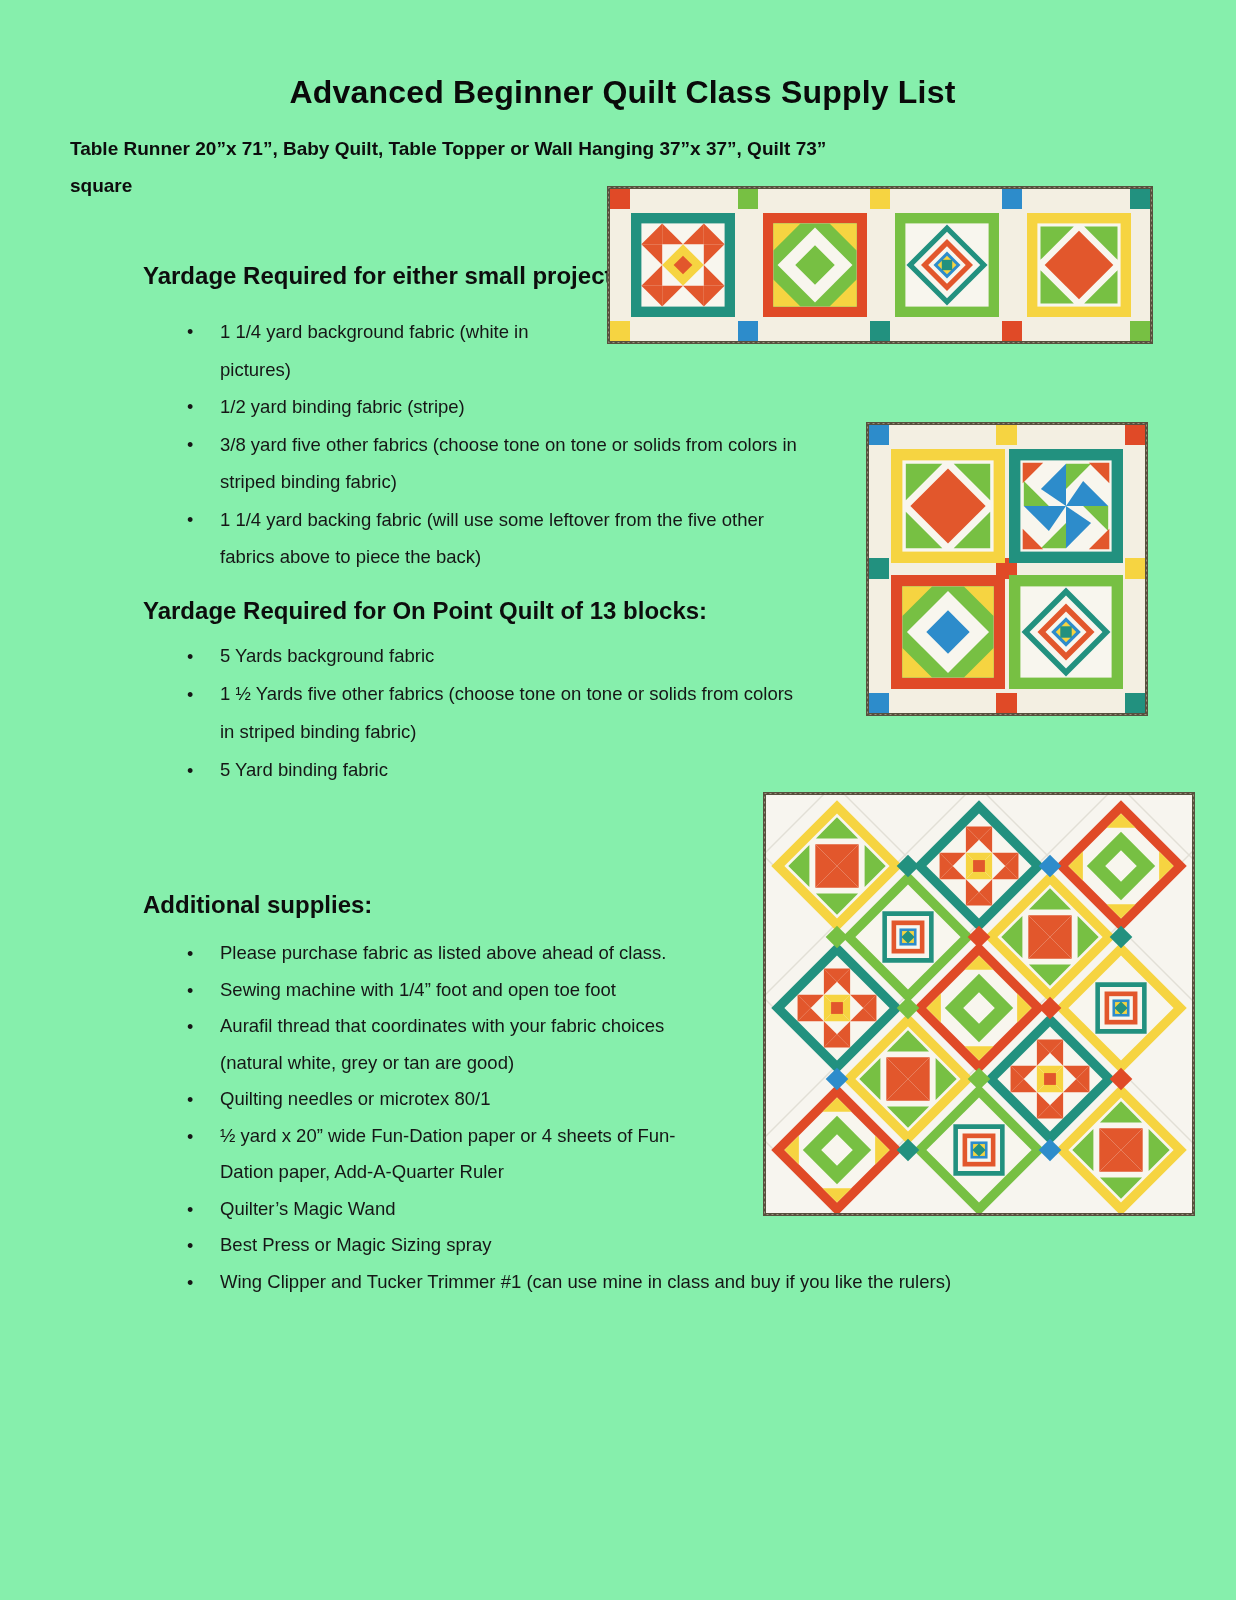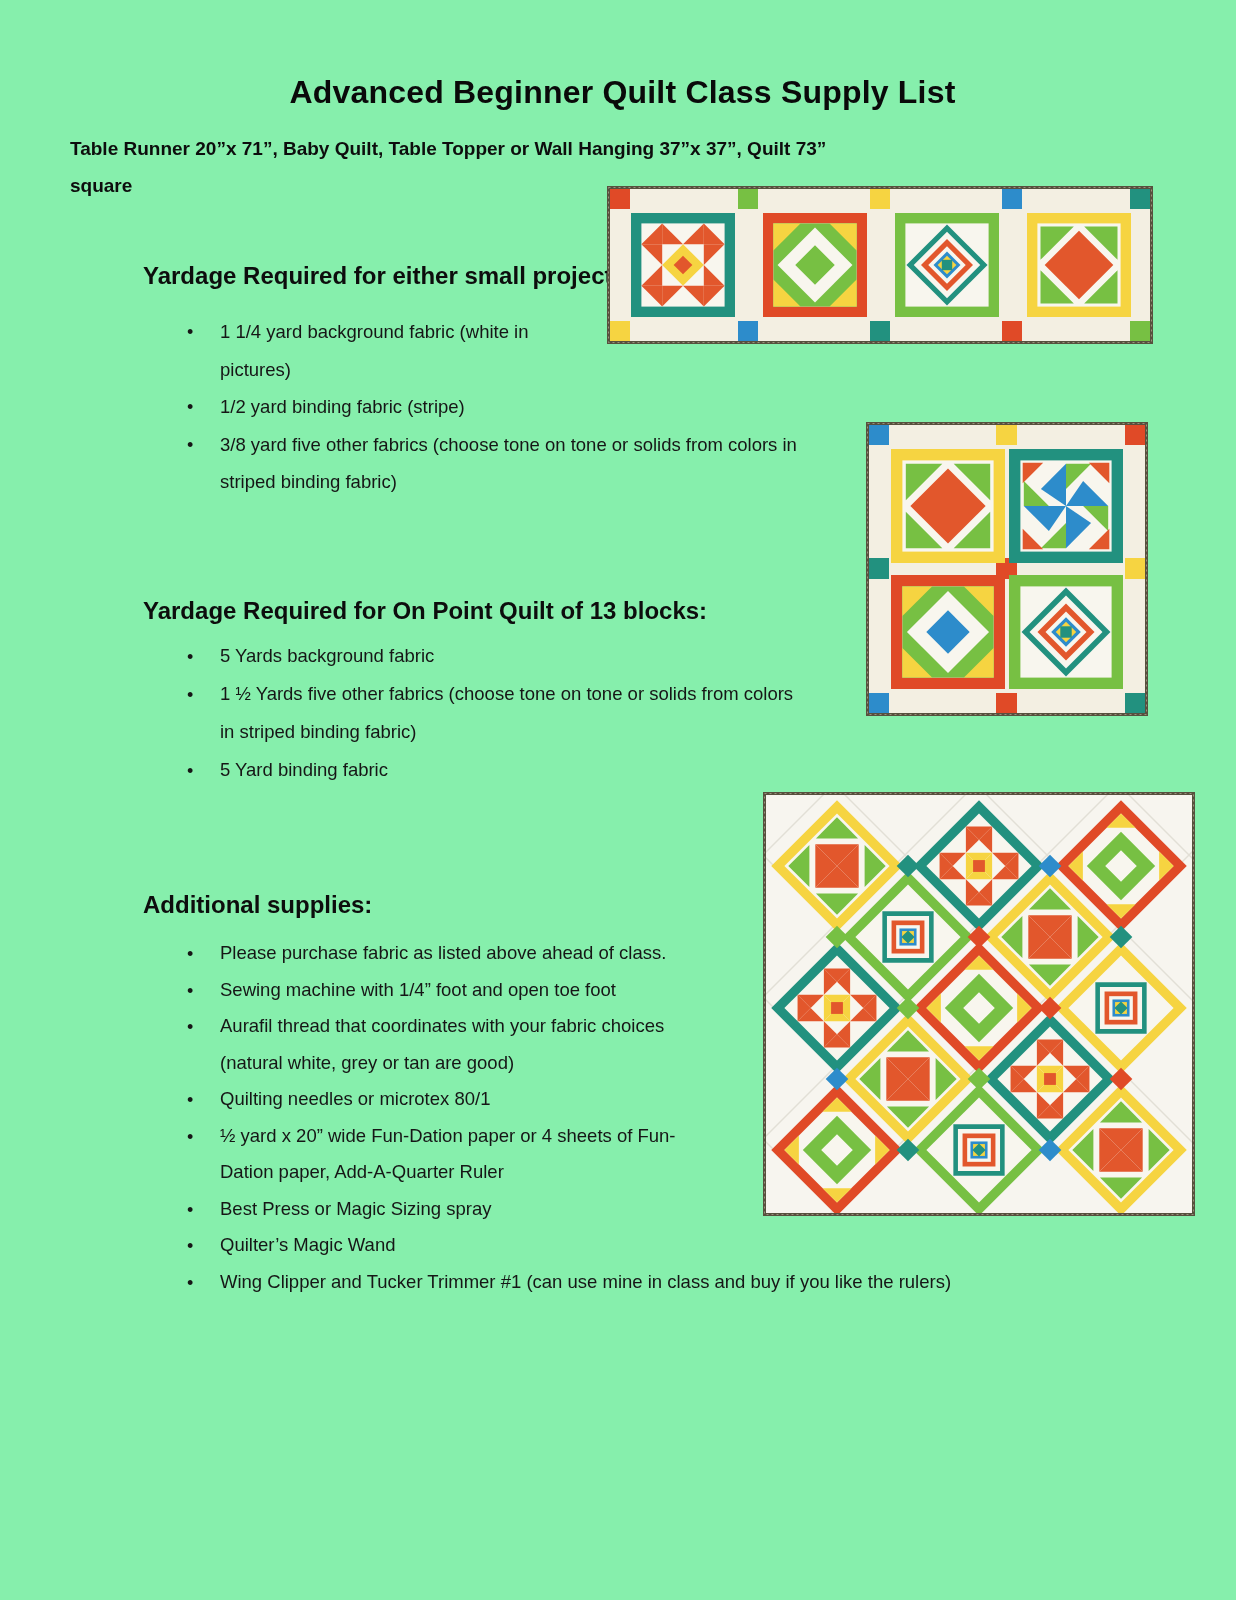--- a/index.html
+++ b/index.html
@@ -52,6 +52,8 @@
     <li>1/2 yard binding fabric (stripe)</li>
     <li>3/8 yard five other fabrics (choose tone on tone or solids from colors in
 striped binding fabric)</li>
+    <li>1 1/4 yard backing fabric (will use some leftover from the five other
+fabrics above to piece the back)</li>
   </ul>
 
   <div class="h h2">Yardage Required for On Point Quilt of 13 blocks:</div>

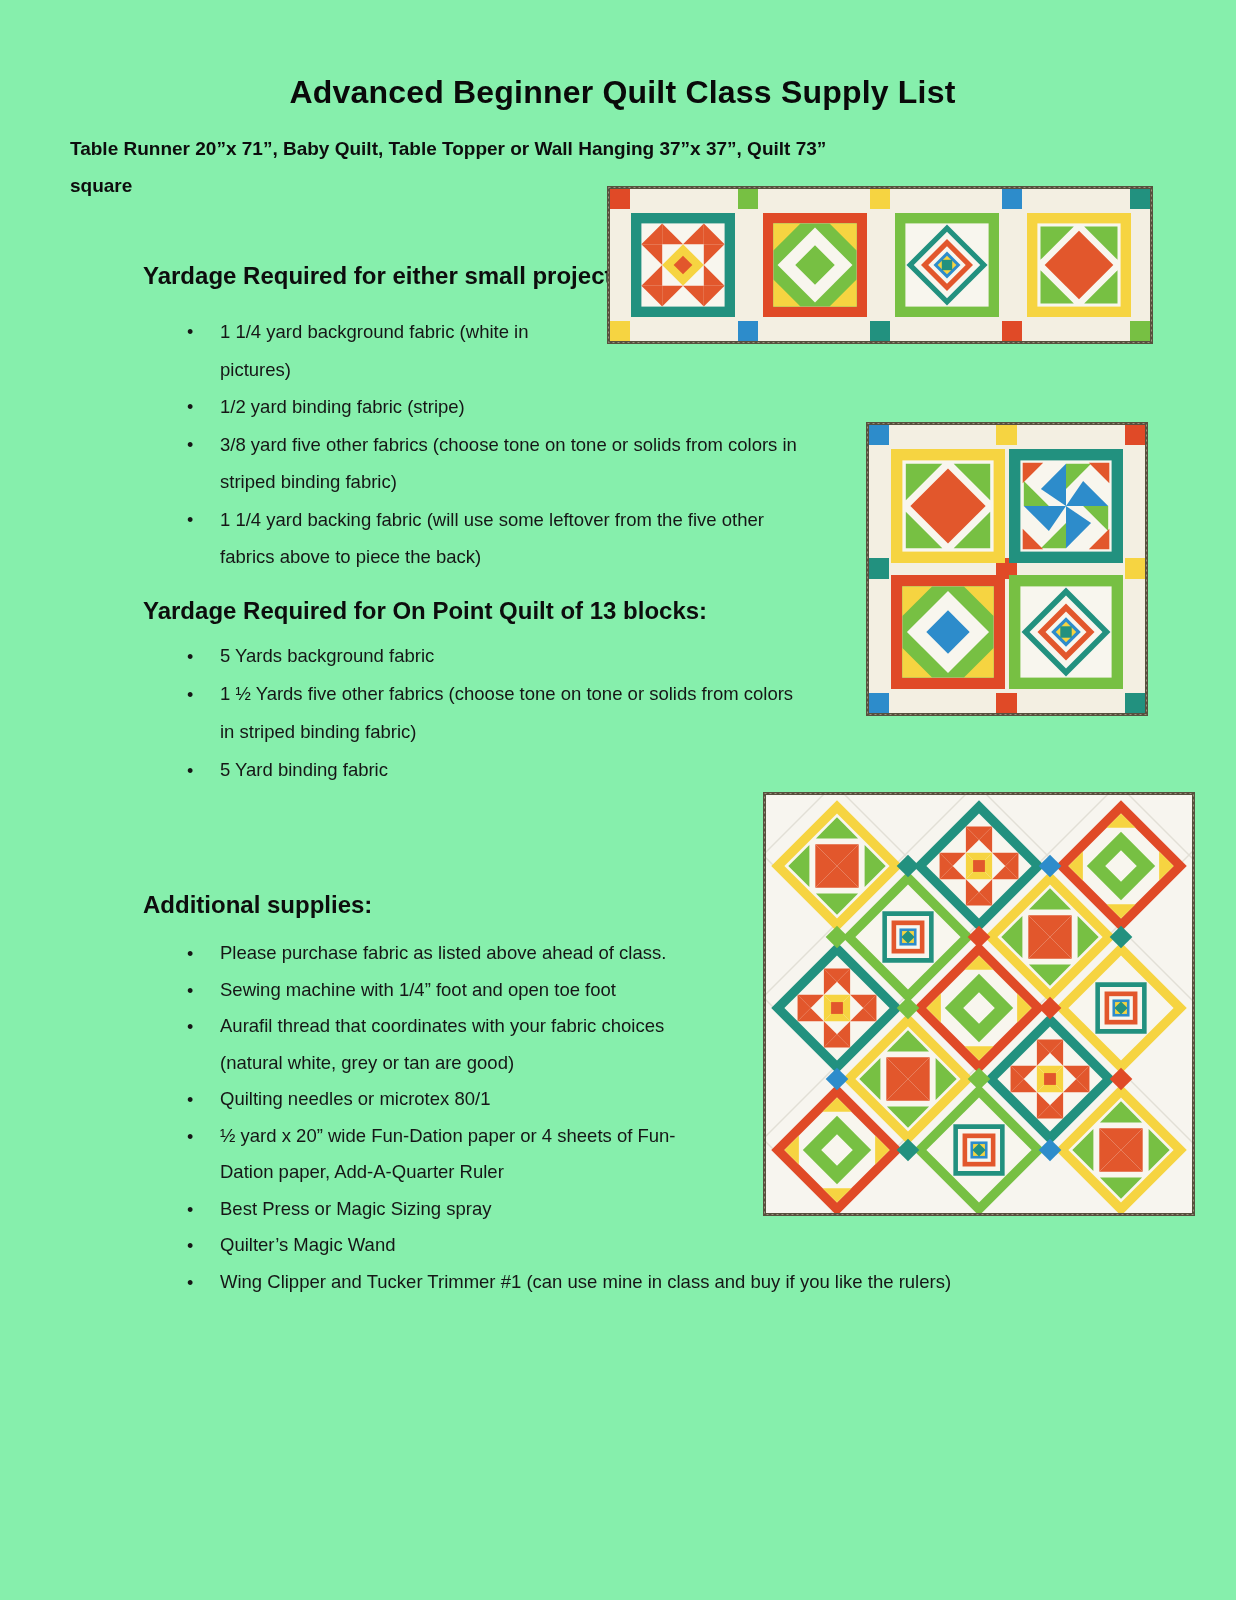--- a/index.html
+++ b/index.html
@@ -73,8 +73,8 @@
     <li>Quilting needles or microtex 80/1</li>
     <li>½ yard x 20” wide Fun-Dation paper or 4 sheets of Fun-
 Dation paper, Add-A-Quarter Ruler</li>
+    <li>Quilter’s Magic Wand</li>
     <li>Best Press or Magic Sizing spray</li>
-    <li>Quilter’s Magic Wand</li>
     <li>Wing Clipper and Tucker Trimmer #1 (can use mine in class and buy if you like the rulers)</li>
   </ul>
 

